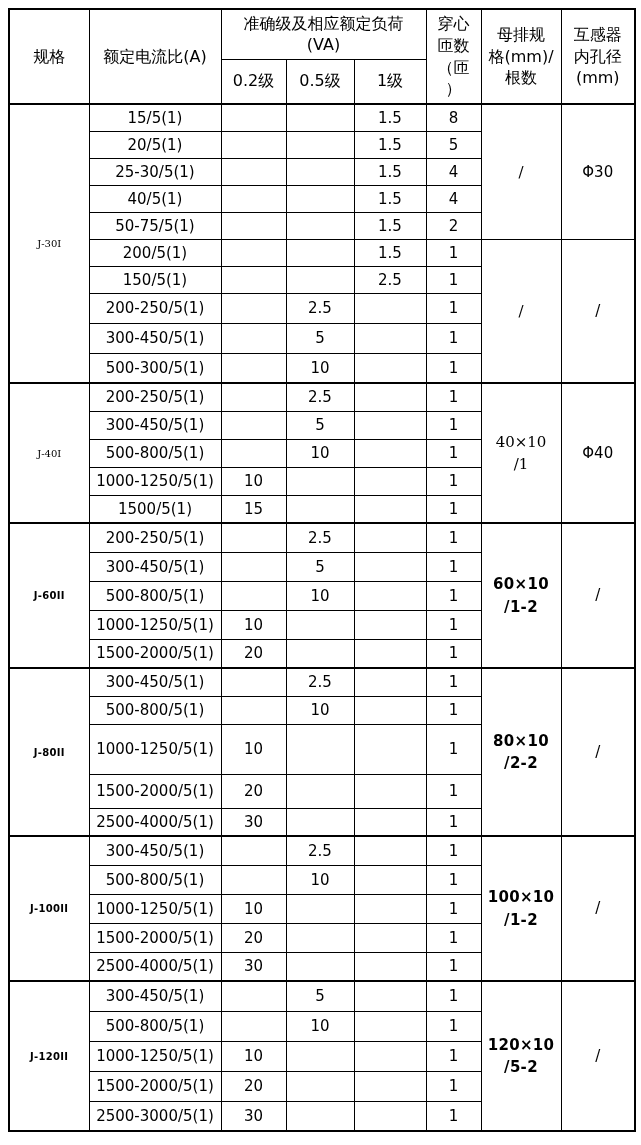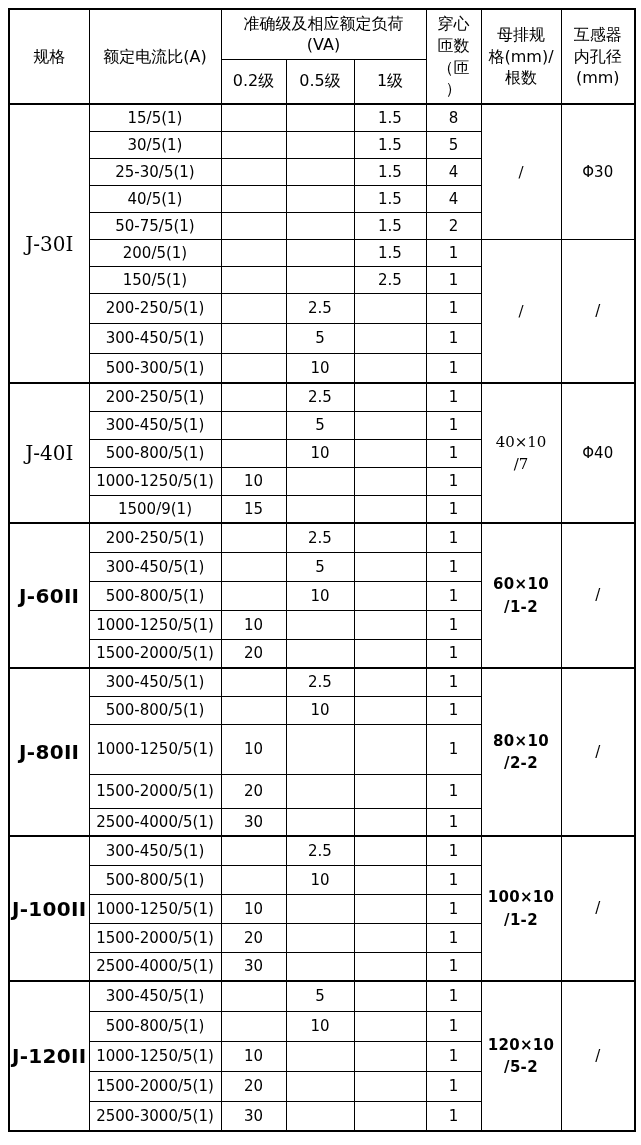--- a/index.html
+++ b/index.html
@@ -80,7 +80,7 @@
           <td class="bore-cell" rowspan="5">Φ30</td>
         </tr>
         <tr>
-          <td class="ratio-cell">30/5(1)</td>
+          <td class="ratio-cell">20/5(1)</td>
           <td class="load-cell"></td>
           <td class="load-cell"></td>
           <td class="load-cell">1.5</td>

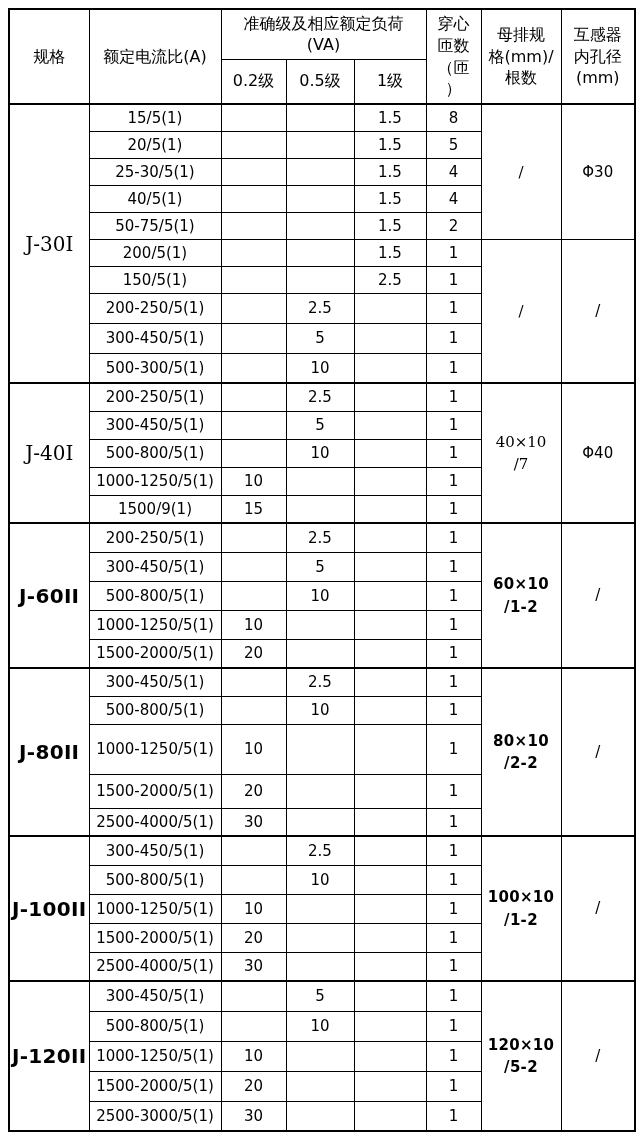--- a/index.html
+++ b/index.html
@@ -15,7 +15,7 @@
   thead tr.h2 { height:45px; }
   td { font-size:15px; }
   tbody.grp { border-top:2px solid #000; }
-  .spec-cell { font-size:20px;margin-top:24px; }
+  .spec-cell { font-size:10px;margin-top:24px; }
   tbody.i1 .spec-cell, tbody.i1 .busbar-cell { font-family:"DejaVu Serif", serif; }
   tbody.i2 .spec-cell, tbody.i2 .busbar-cell { font-family:"DejaVu Sans", sans-serif;
       font-weight:600; letter-spacing:0.3px; }

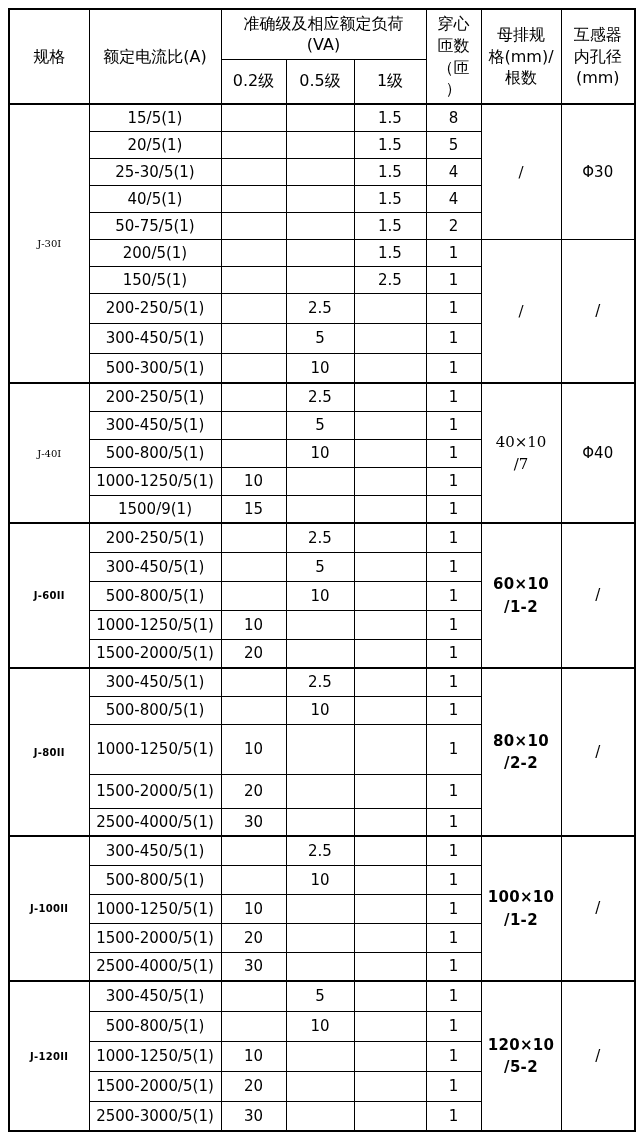--- a/index.html
+++ b/index.html
@@ -154,7 +154,7 @@
           <td class="load-cell"></td>
           <td class="turns-cell">1</td>
           <td class="busbar-cell" rowspan="5">40×10
-/7</td>
+/1</td>
           <td class="bore-cell" rowspan="5">Φ40</td>
         </tr>
         <tr>

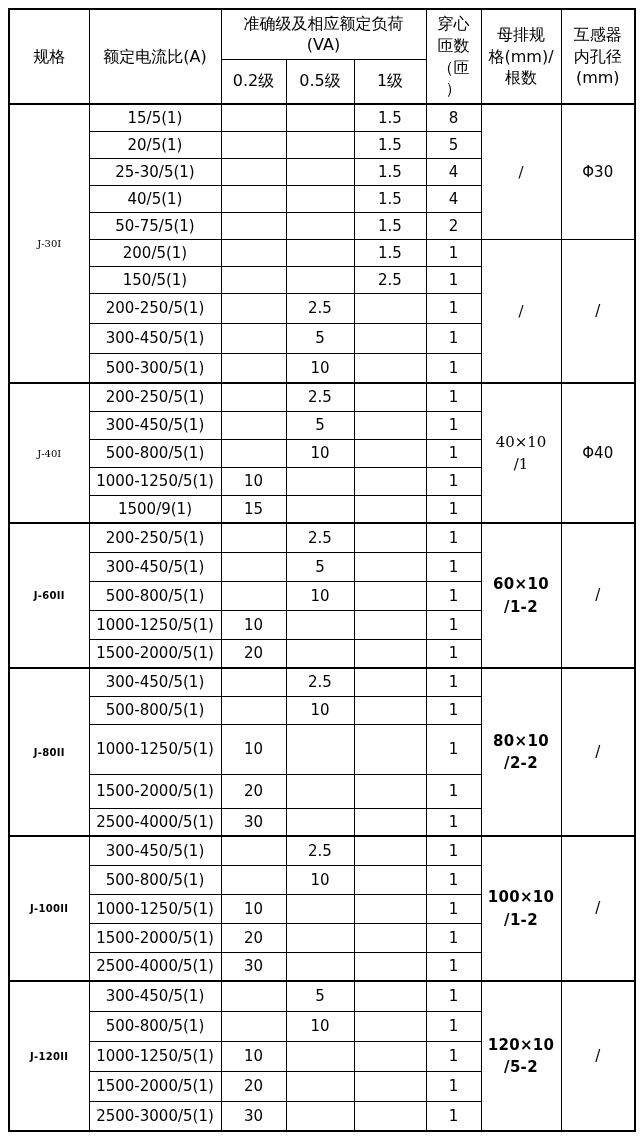--- a/index.html
+++ b/index.html
@@ -179,7 +179,7 @@
           <td class="turns-cell">1</td>
         </tr>
         <tr>
-          <td class="ratio-cell">1500/9(1)</td>
+          <td class="ratio-cell">1500/5(1)</td>
           <td class="load-cell">15</td>
           <td class="load-cell"></td>
           <td class="load-cell"></td>

